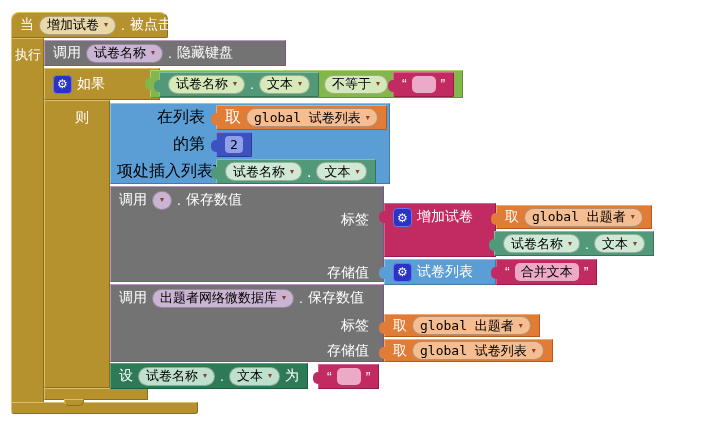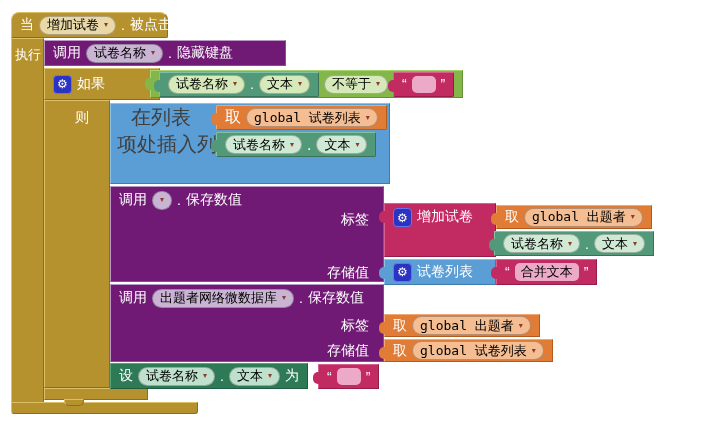--- a/index.html
+++ b/index.html
@@ -13,7 +13,7 @@
 
   
   .gold  {background:#b6922e;border:1px solid #8a6d1d;border-top-color:#dcc069;border-left-color:#dcc069;}
-  .purple{background:#701a75;border:1px solid #7c568a;border-top-color:#bb97c6;border-left-color:#bb97c6;}
+  .purple{background:#737373;border:1px solid #7c568a;border-top-color:#bb97c6;border-left-color:#bb97c6;}
   .blue  {background:#5b9ed6;border:1px solid #3f7cab;border-top-color:#8fc2e6;border-left-color:#8fc2e6;}
   .orange{background:#e07c35;border:1px solid #b55a1d;border-top-color:#f2a874;border-left-color:#f2a874;}
   .tealg {background:#52997a;border:1px solid #3a7159;border-top-color:#82c0a2;border-left-color:#82c0a2;}

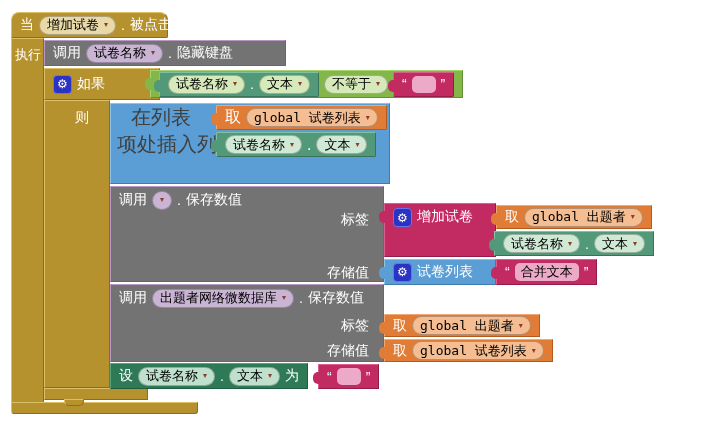--- a/index.html
+++ b/index.html
@@ -53,7 +53,7 @@
 
   
   .lrow{display:flex;align-items:center;height:27px;padding-left:6px;}
-  .lrow .lbl{width:88px;text-align:center;margin-right:11px;color:#404040;font-size:20px;white-space:nowrap;}
+  .lrow .lbl{width:88px;text-align:right;margin-right:11px;color:#000000;font-size:16px;white-space:nowrap;}
 
   .rowlabel{position:absolute;color:#fff;font-size:14px;text-align:right;white-space:nowrap;}
   .collabel{color:#fff;font-size:13px;display:block;padding:7px 0 0 3px;}

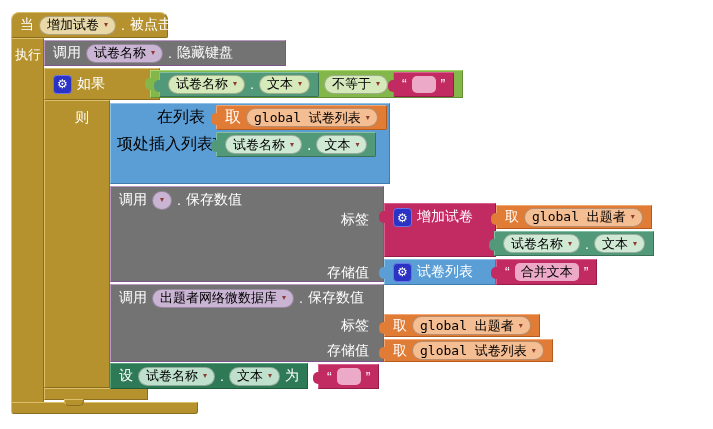--- a/index.html
+++ b/index.html
@@ -133,6 +133,12 @@
           <span class="mono">global 试卷列表</span>
           <span class="arr">▾</span>
         </span>
+      </span>
+    </div>
+    <div class="lrow">
+      <span class="lbl">的第</span>
+      <span class="vblk math plug">
+        <span class="mathf mono">2</span>
       </span>
     </div>
     <div class="lrow">

